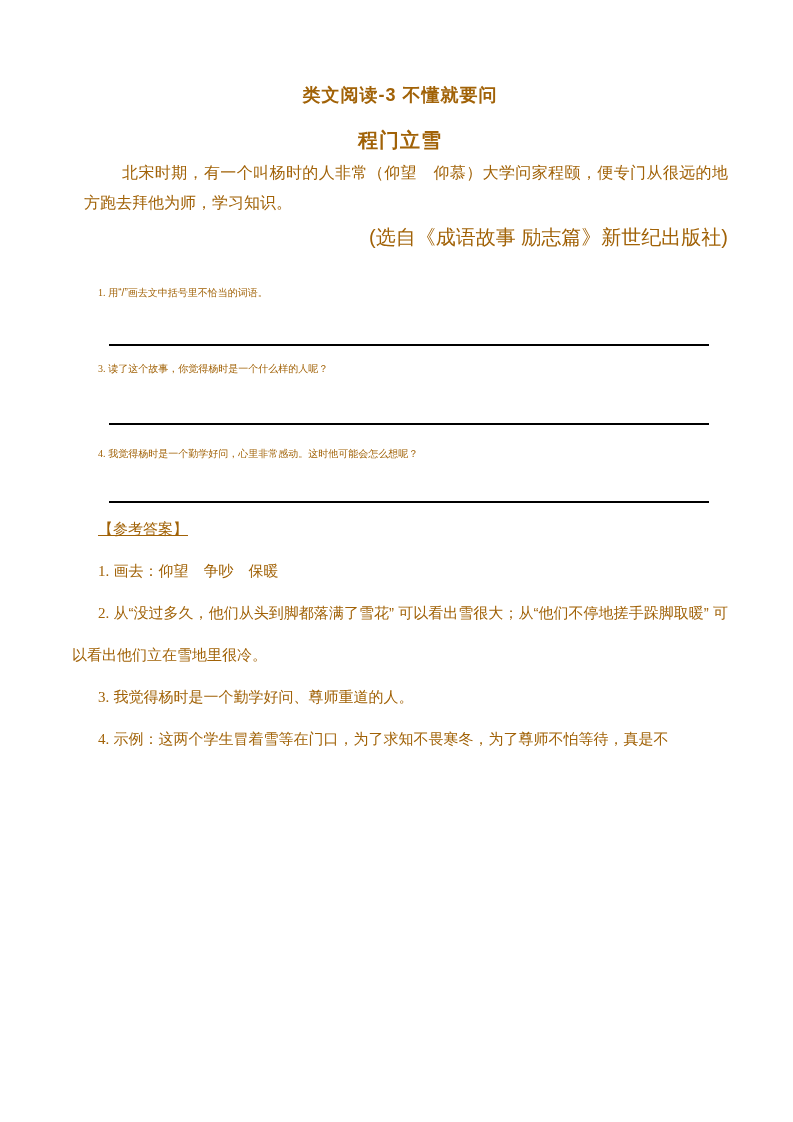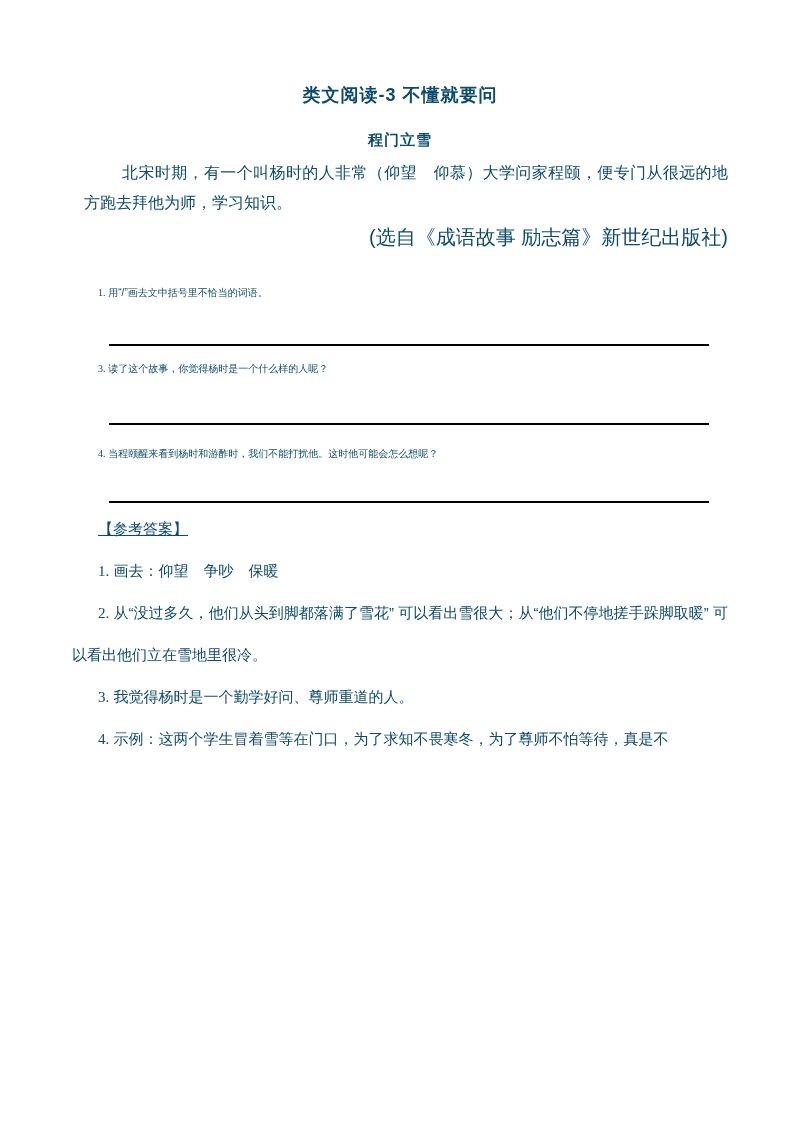--- a/index.html
+++ b/index.html
@@ -12,7 +12,7 @@
     width: 793px;
     height: 818px;
     background: #ffffff;
-    color: #0c4a6e;
+    color: #a16207;
     font-family: "Liberation Sans", sans-serif;
     overflow: hidden;
     box-sizing: border-box;

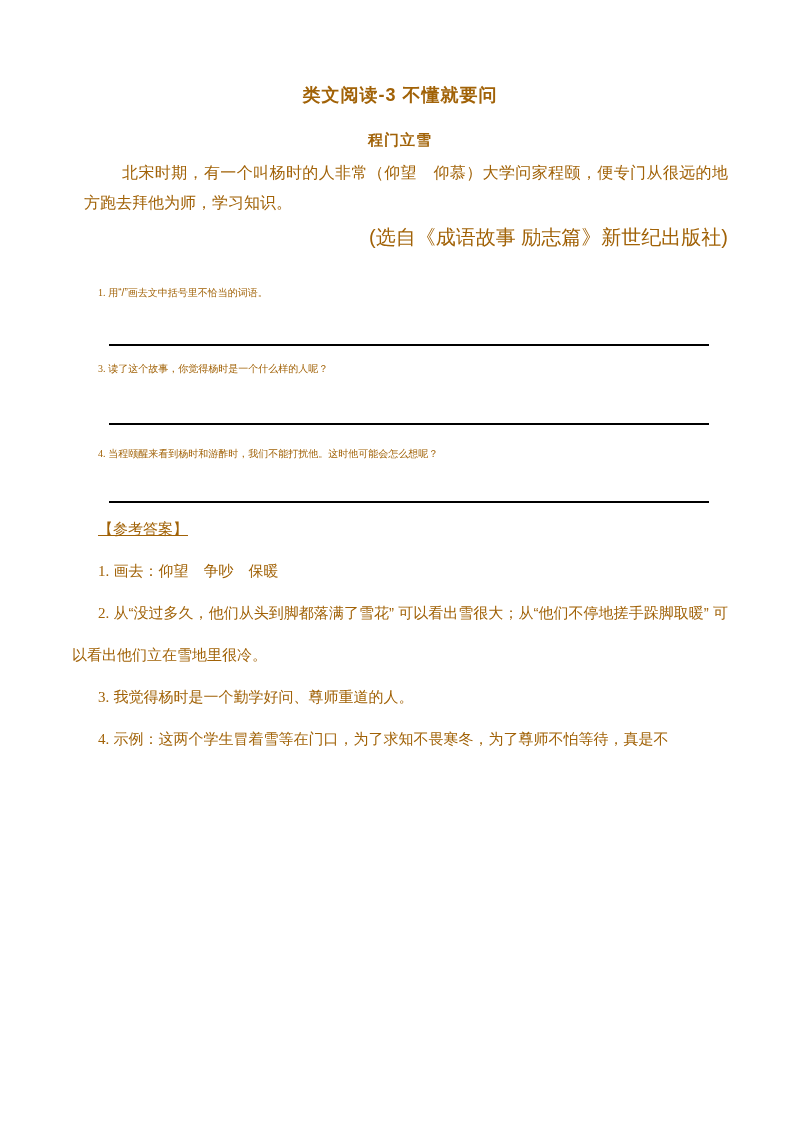--- a/index.html
+++ b/index.html
@@ -33,7 +33,7 @@
   }
   .doc-subtitle {
     margin: 19px 0 0 0;
-    font-size: 15px;
+    font-size: 20px;
     line-height: 26px;
     font-weight: bold;
     text-align: center;

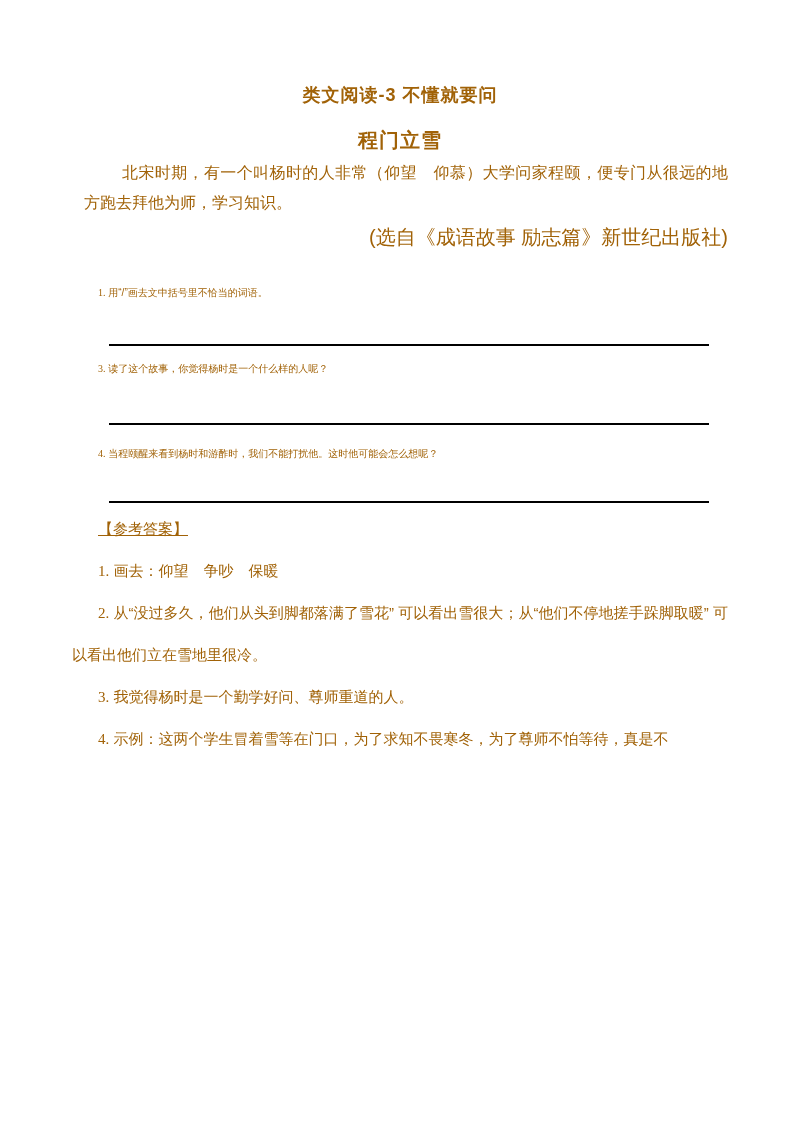--- a/index.html
+++ b/index.html
@@ -117,7 +117,7 @@
       <div class="answer-line u1"></div>
       <p class="q-item q3"><span class="num">3.</span> <span>读了这个故事，你觉得杨时是一个什么样的人呢？</span></p>
       <div class="answer-line u2"></div>
-      <p class="q-item q4"><span class="num">4.</span> <span>当程颐醒来看到杨时和游酢时，我们不能打扰他。这时他可能会怎么想呢？</span></p>
+      <p class="q-item q4"><span class="num">4.</span> <span>我觉得杨时是一个勤学好问，心里非常感动。这时他可能会怎么想呢？</span></p>
       <div class="answer-line u3"></div>
     </div>
 

